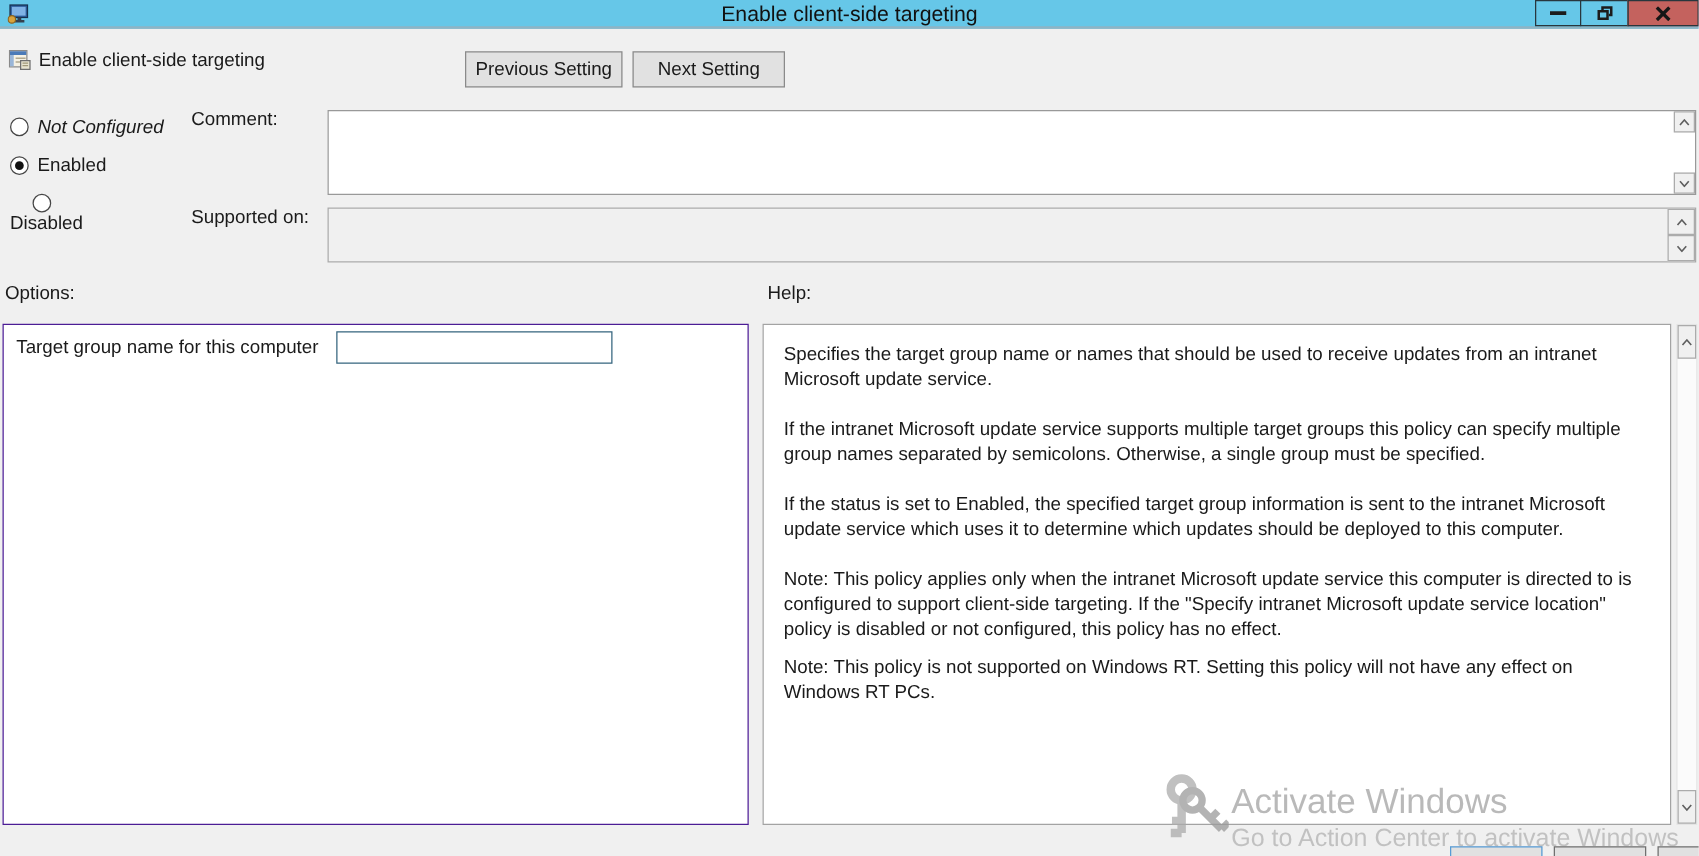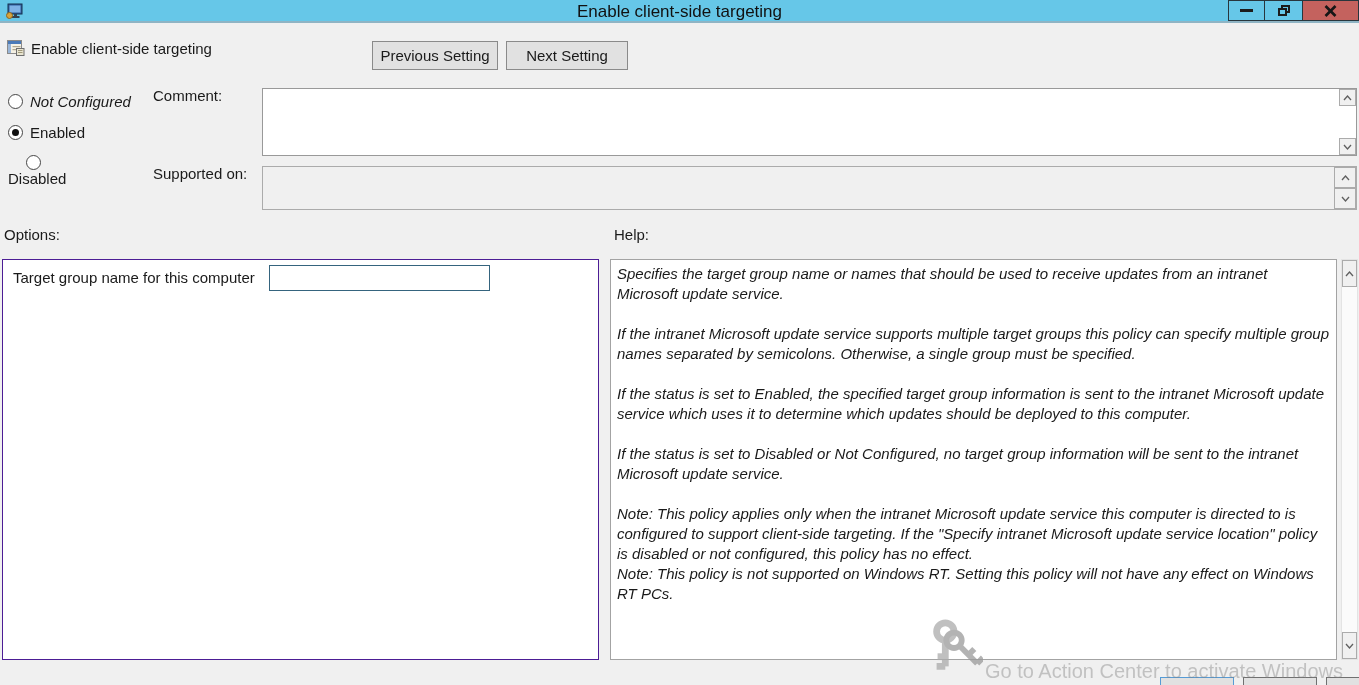--- a/index.html
+++ b/index.html
@@ -72,7 +72,7 @@
   .help-box { position:absolute; left:610px; top:259px; width:727px; height:401px;
               background:#fff; border:1px solid #a3a3a3; overflow:hidden;
               padding:4px 6px 0 6px; font-size:15px; line-height:20px; }
-  .help-box p { margin:0;font-style:italic; }
+  .help-box p { margin:10px; }
   .help-box p.gap { margin-bottom:20px; }
   .help-scroll { position:absolute; left:1341px; top:259px; width:17px; height:401px;
                  background:#fbfbfb; border:1px solid #e4e4e4; }

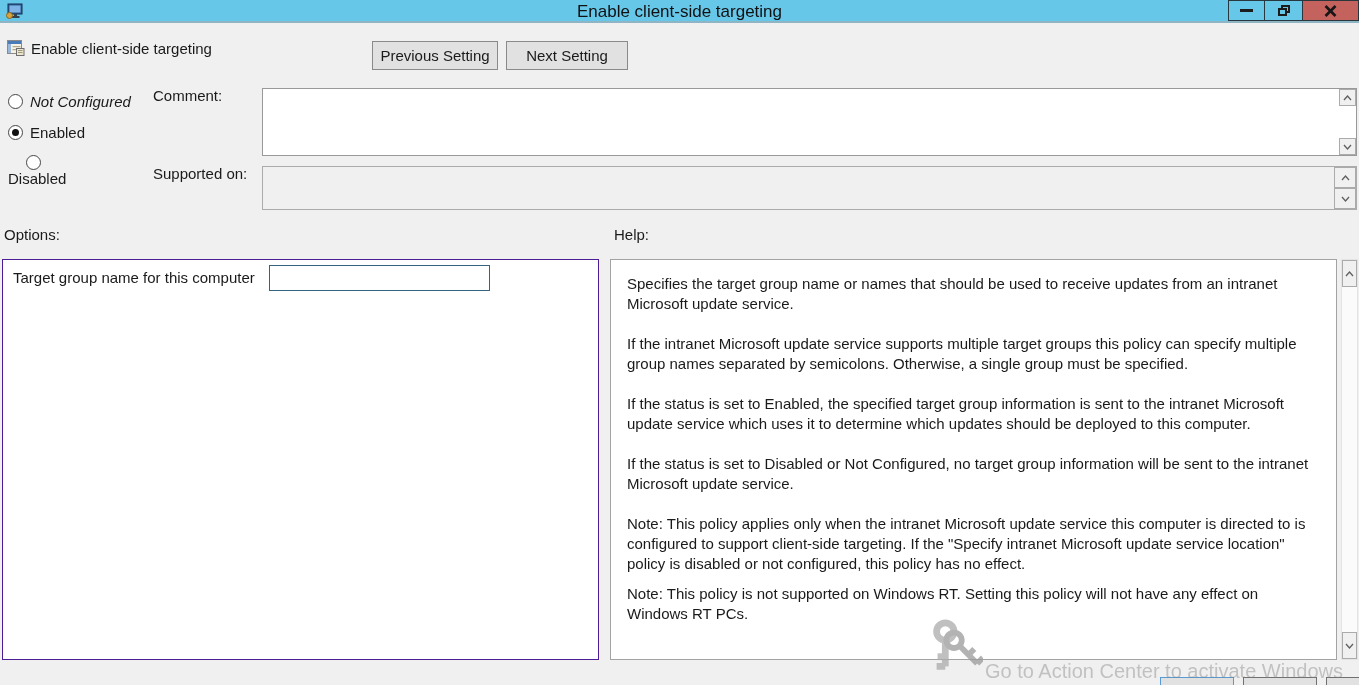--- a/index.html
+++ b/index.html
@@ -196,7 +196,6 @@
     <p class="gap">Specifies the target group name or names that should be used to receive updates from an intranet Microsoft update service.</p>
     <p class="gap">If the intranet Microsoft update service supports multiple target groups this policy can specify multiple group names separated by semicolons. Otherwise, a single group must be specified.</p>
     <p class="gap">If the status is set to Enabled, the specified target group information is sent to the intranet Microsoft update service which uses it to determine which updates should be deployed to this computer.</p>
-    <p class="gap">If the status is set to Disabled or Not Configured, no target group information will be sent to the intranet Microsoft update service.</p>
     <p>Note: This policy applies only when the intranet Microsoft update service this computer is directed to is configured to support client-side targeting. If the "Specify intranet Microsoft update service location" policy is disabled or not configured, this policy has no effect.</p>
     <p>Note: This policy is not supported on Windows RT. Setting this policy will not have any effect on Windows RT PCs.</p>
   </div>

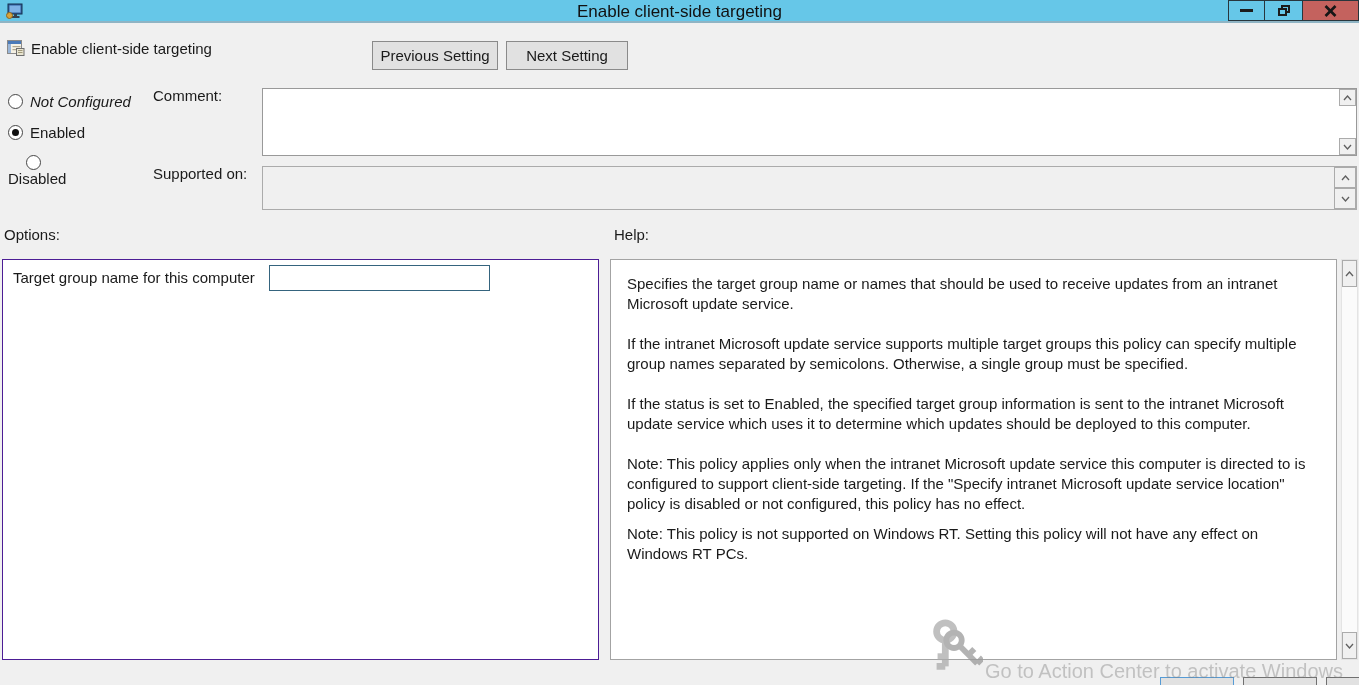--- a/index.html
+++ b/index.html
@@ -231,6 +231,7 @@
         <path d="M54 47 L60 41"></path>
       </g>
     </svg>
+    <div class="wm-line1">Activate Windows</div>
     <div class="wm-line2">Go to Action Center to activate Windows</div>
   </div>
 

